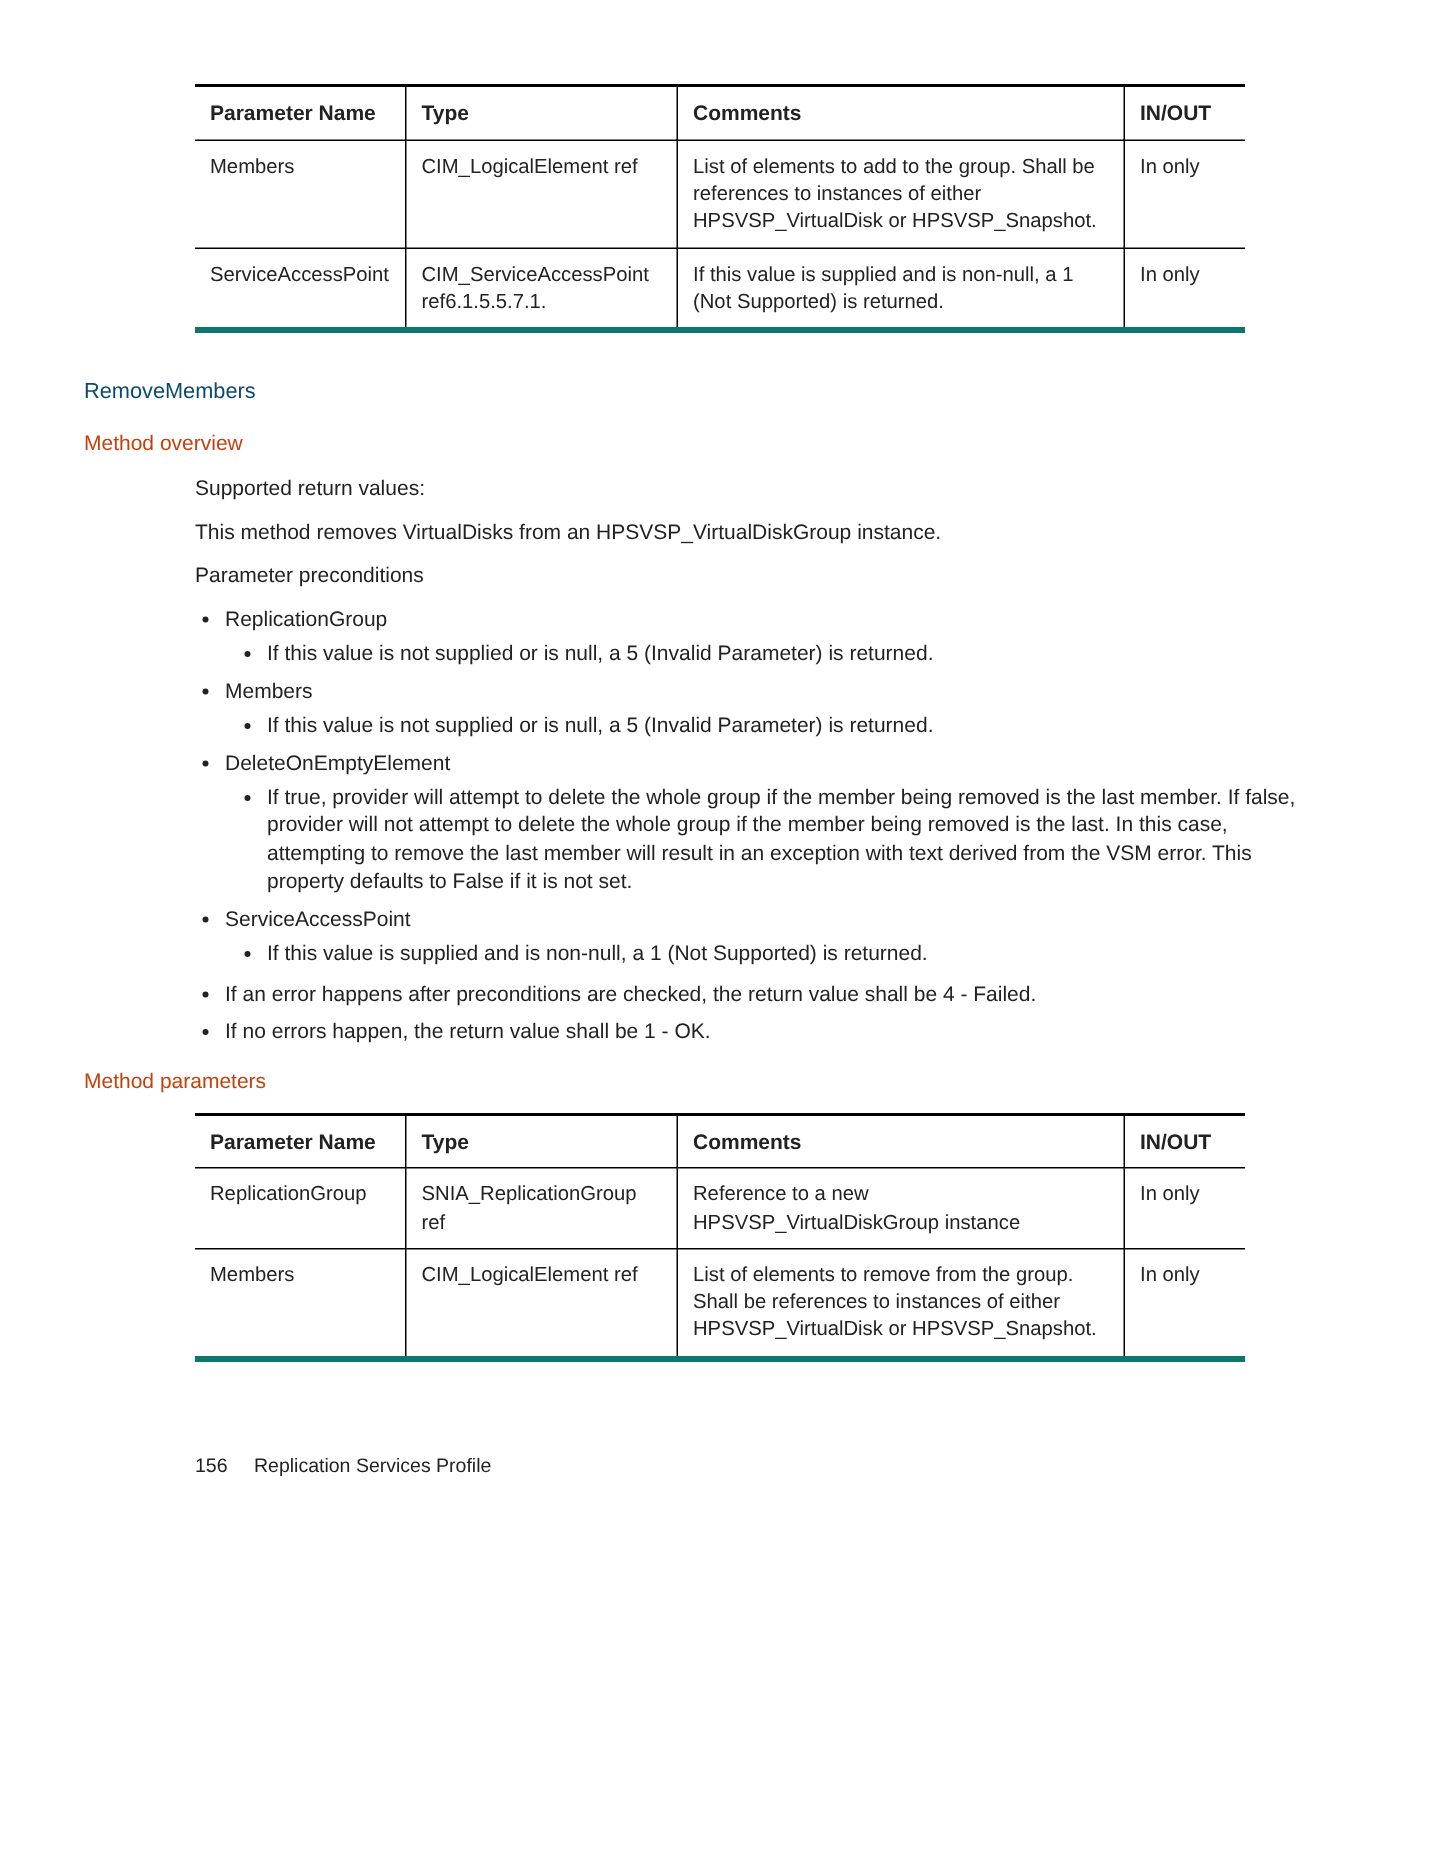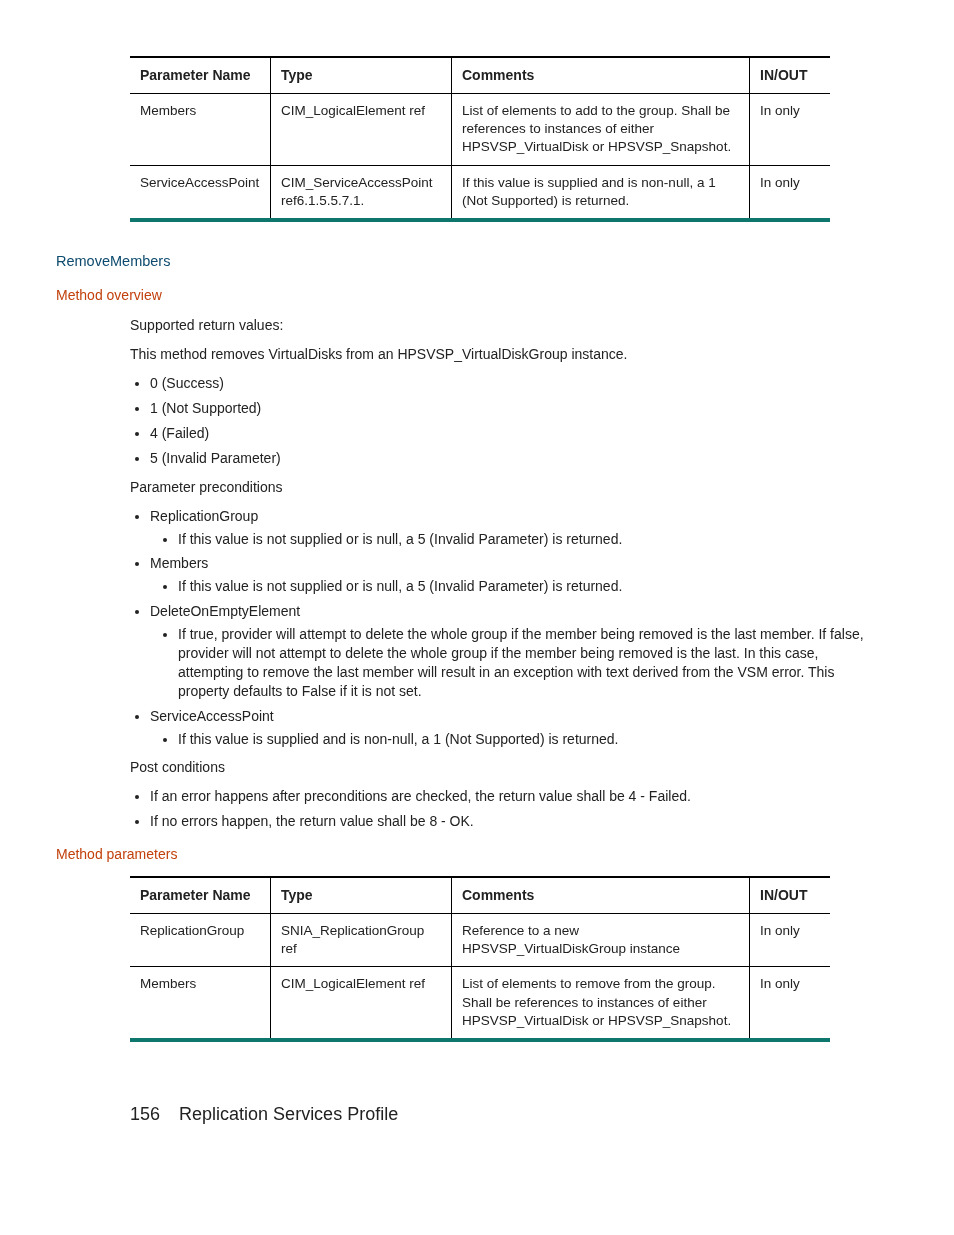--- a/index.html
+++ b/index.html
@@ -110,12 +110,6 @@
 <div class="body-block">
   <p>Supported return values:</p>
   <p>This method removes VirtualDisks from an HPSVSP_VirtualDiskGroup instance.</p>
-  <ul class="outer">
-    <li>0 (Success)</li>
-    <li>1 (Not Supported)</li>
-    <li>4 (Failed)</li>
-    <li>5 (Invalid Parameter)</li>
-  </ul>
   <p>Parameter preconditions</p>
   <ul class="outer">
     <li>

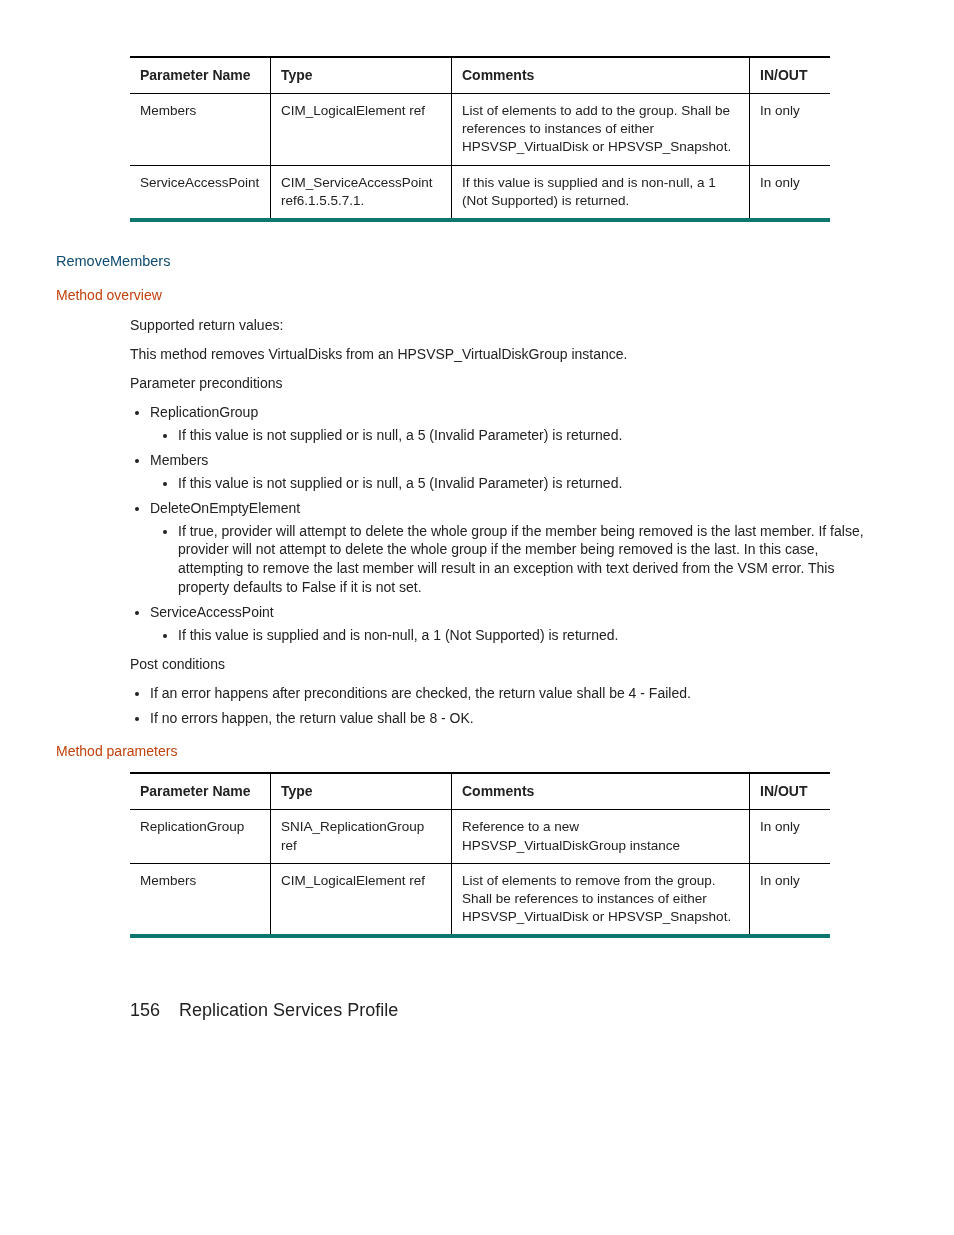--- a/index.html
+++ b/index.html
@@ -137,7 +137,6 @@
       </ul>
     </li>
   </ul>
-  <p>Post conditions</p>
   <ul class="outer">
     <li>If an error happens after preconditions are checked, the return value shall be 4 - Failed.</li>
     <li>If no errors happen, the return value shall be 8 - OK.</li>

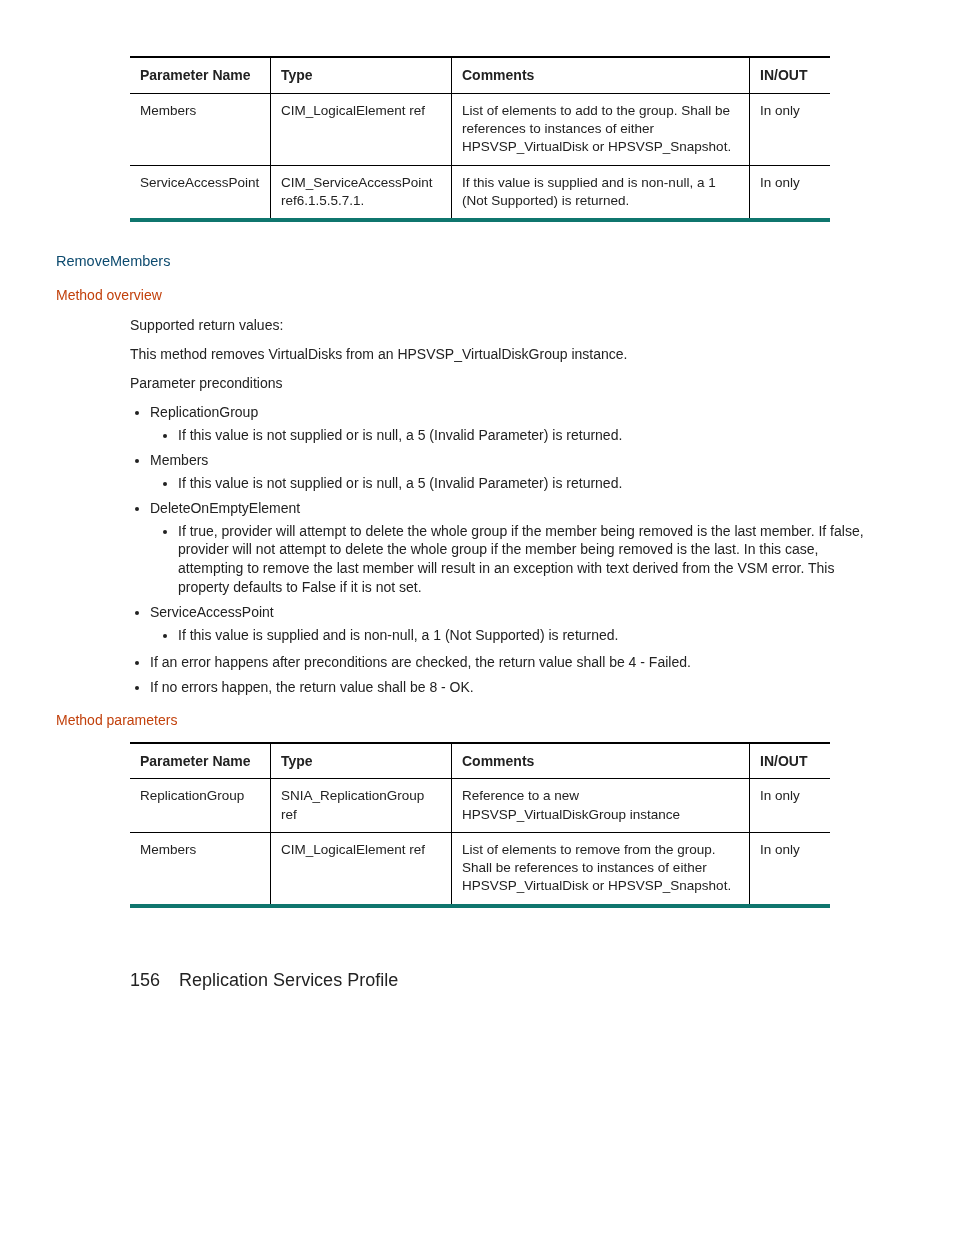--- a/index.html
+++ b/index.html
@@ -139,7 +139,7 @@
   </ul>
   <ul class="outer">
     <li>If an error happens after preconditions are checked, the return value shall be 4 - Failed.</li>
-    <li>If no errors happen, the return value shall be 8 - OK.</li>
+    <li>If no errors happen, the return value shall be 1 - OK.</li>
   </ul>
 </div>
 

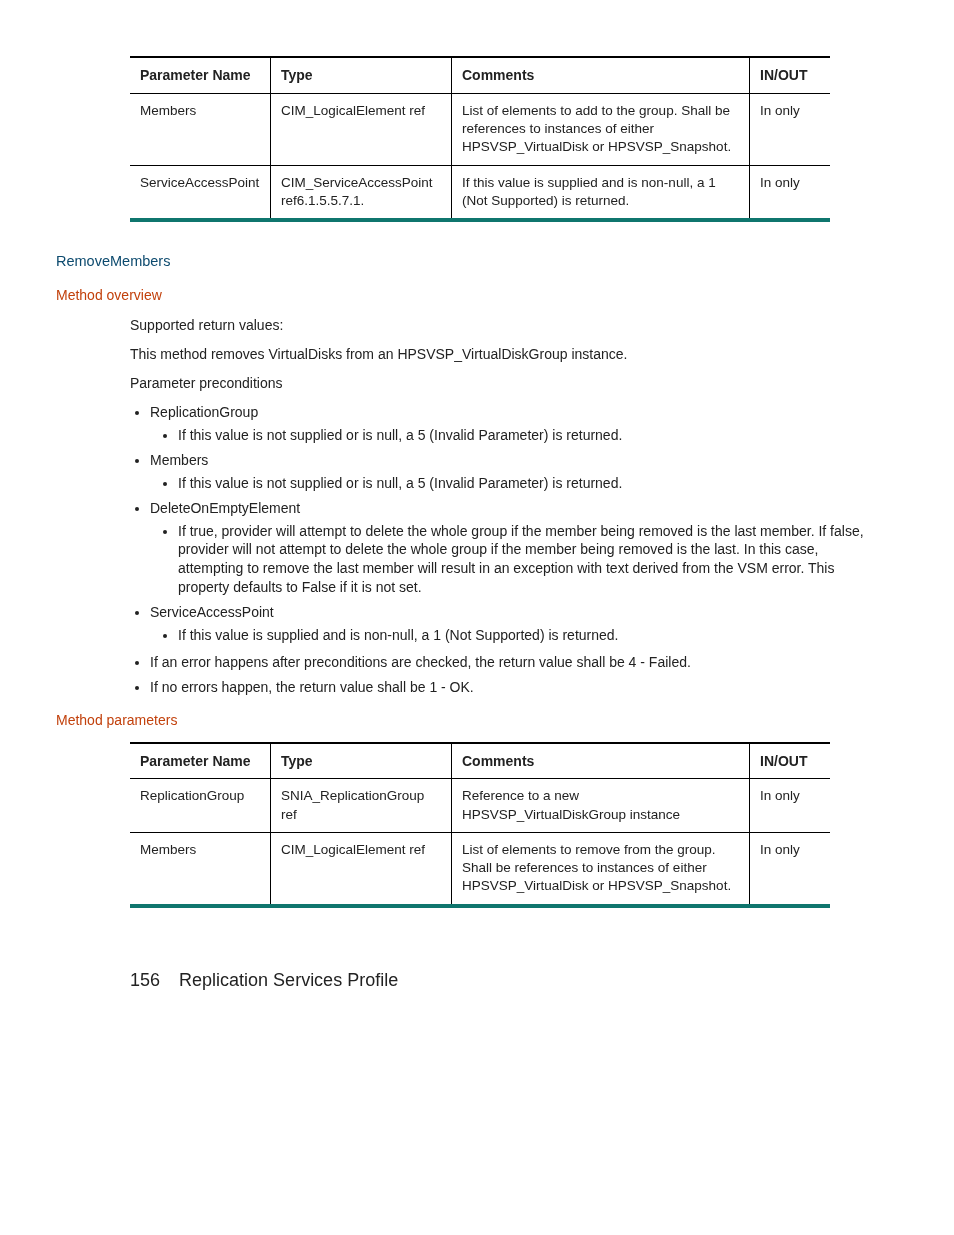--- a/index.html
+++ b/index.html
@@ -71,7 +71,7 @@
   .footer {
     margin-top: 60px;
     margin-left: 74px;
-    font-size: 18px;
+    font-size: 13px;
   }
   .footer .pagenum { margin-right: 14px; }
 </style>

